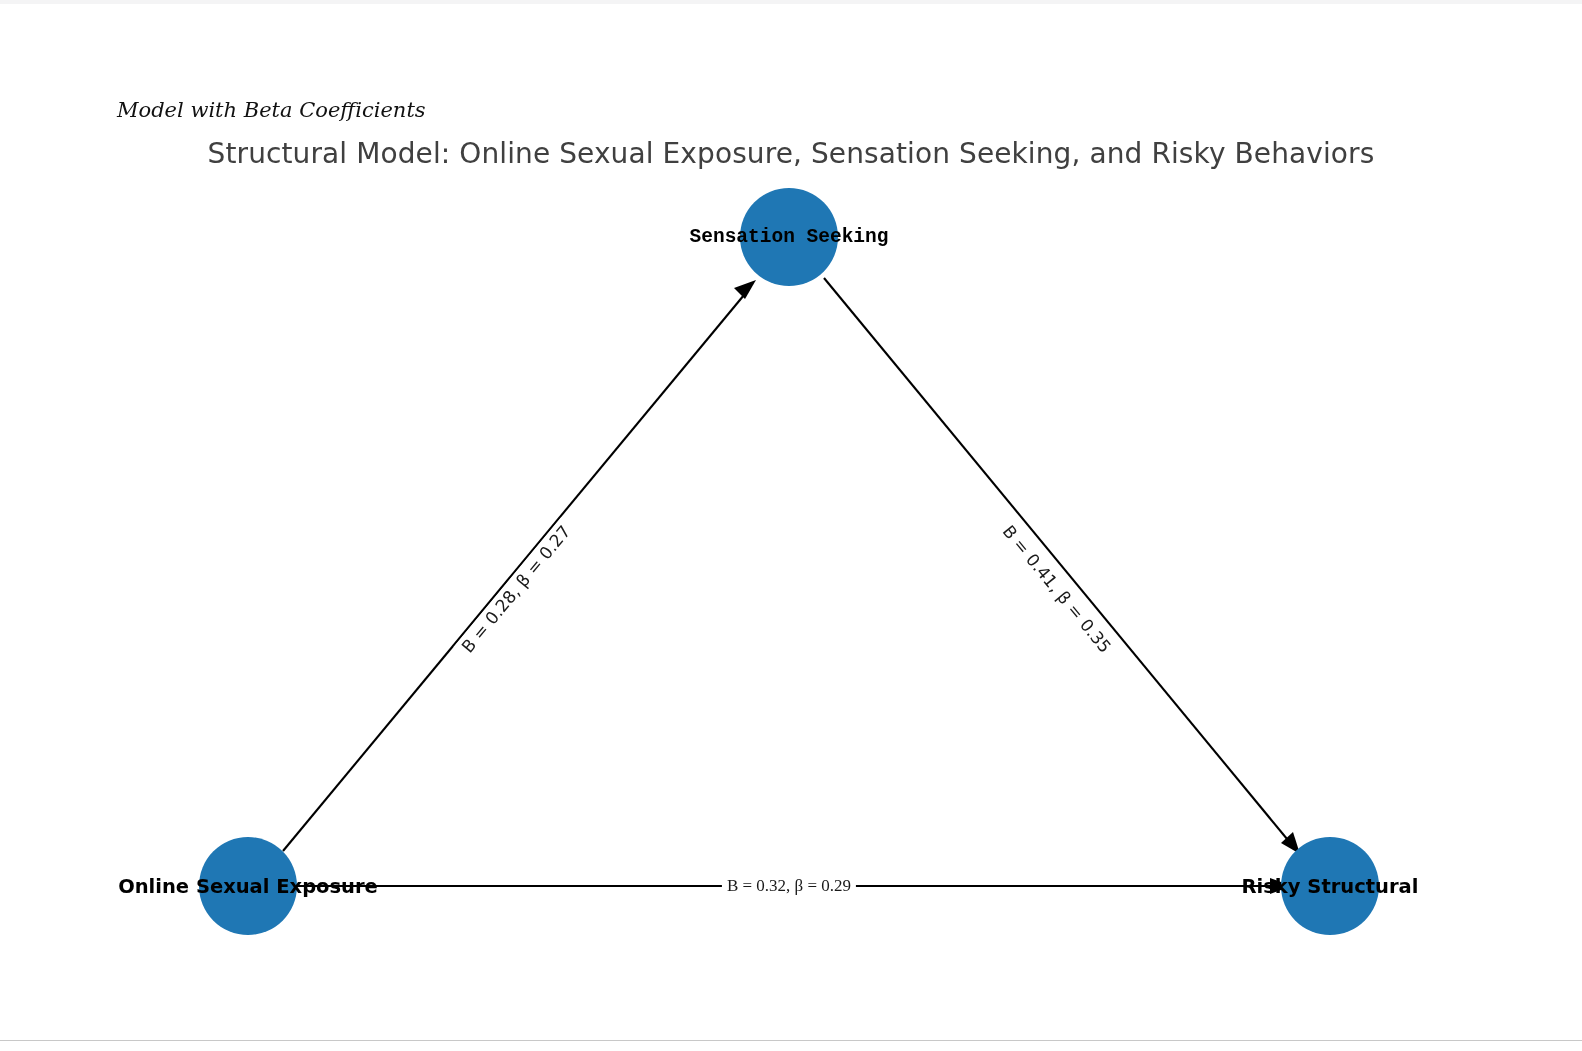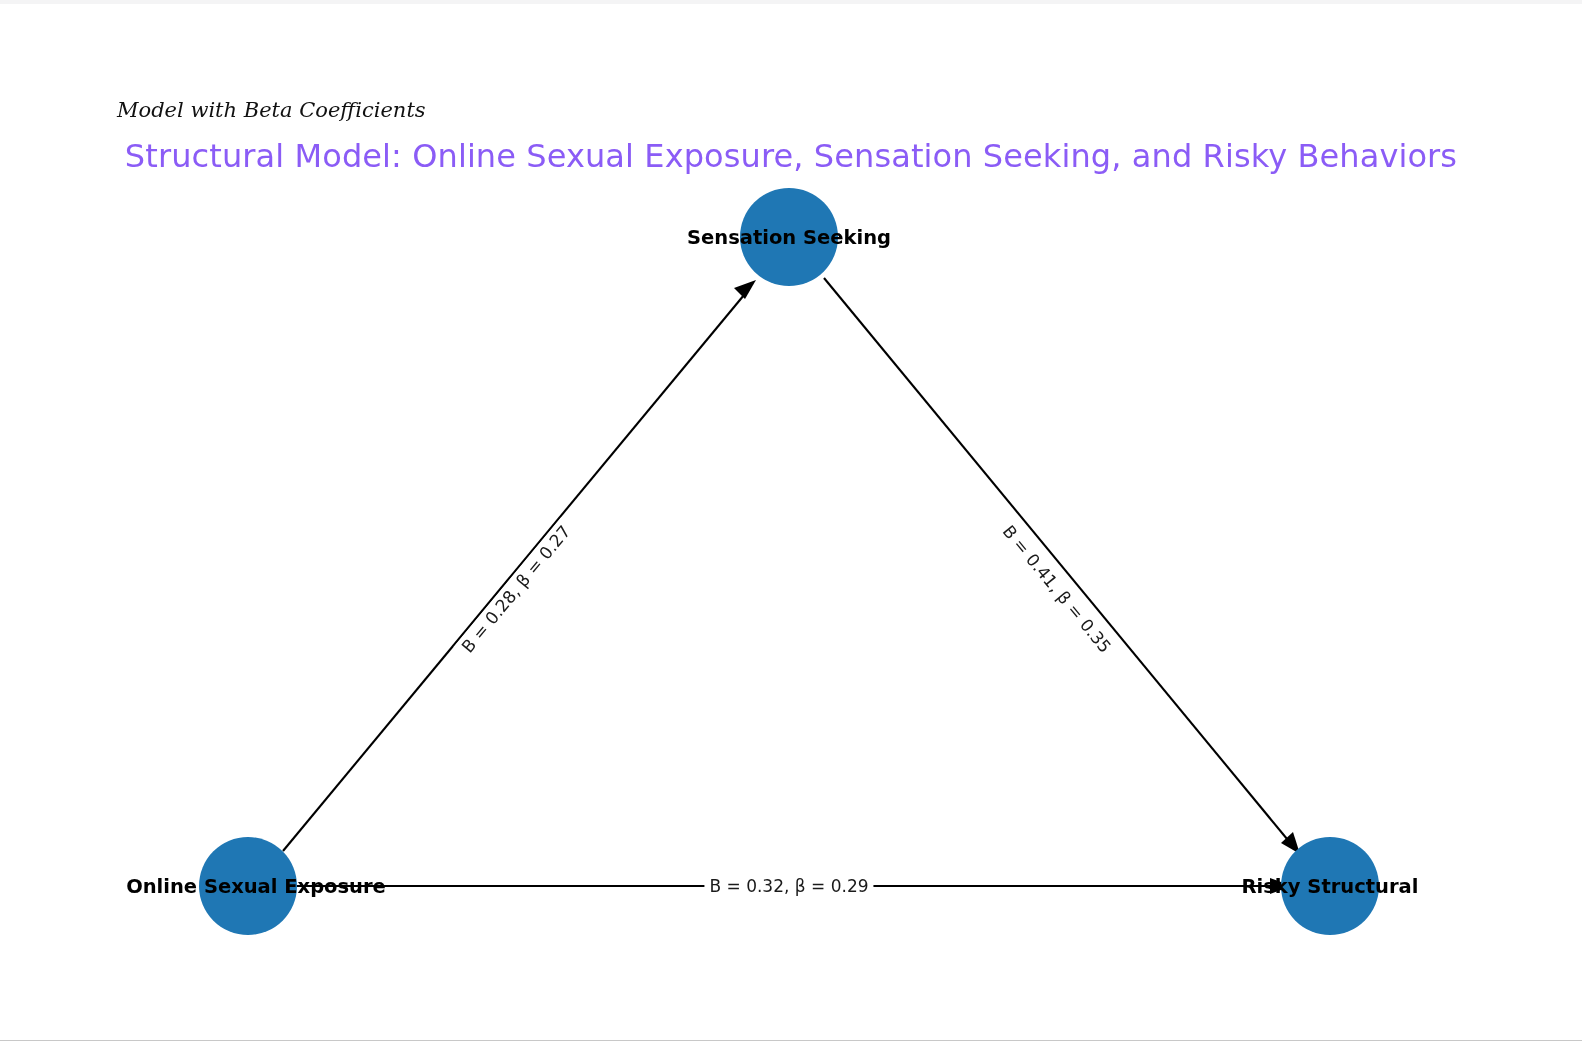--- a/index.html
+++ b/index.html
@@ -56,8 +56,8 @@
     top: 107px;
     width: 1582px;
     text-align: center;
-    font-size: 32px;
-    color: #8b5cf6;
+    font-size: 28px;
+    color: #404040;
     letter-spacing: 0.1px;
     white-space: nowrap;
   }

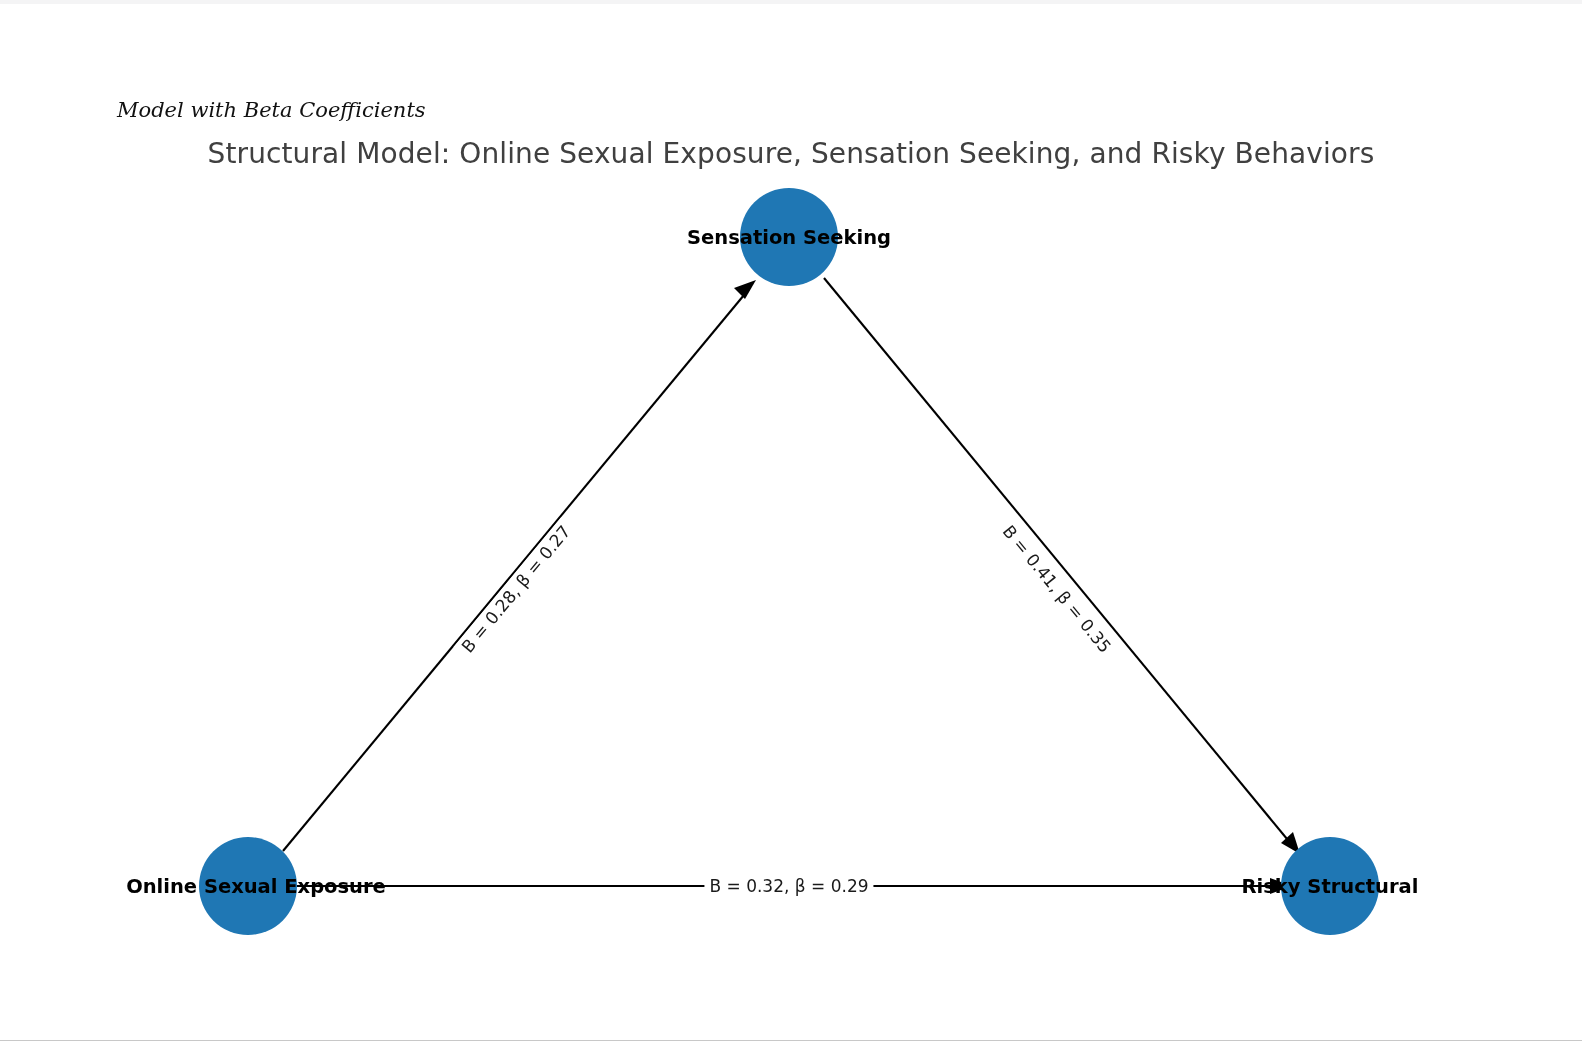--- a/index.html
+++ b/index.html
@@ -127,7 +127,7 @@
     <circle class="node-circle" cx="1330" cy="856" r="49"></circle>
   </svg>
 
-  <div class="node-label" style="left:789px; top:207px;">Sensation Seeking</div>
+  <div class="node-label" style="left:789px; top:207px;font-family:Liberation Mono, monospace;">Sensation Seeking</div>
 
   <div class="node-label" style="left:256px; top:856px;">Online Sexual Exposure</div>
 

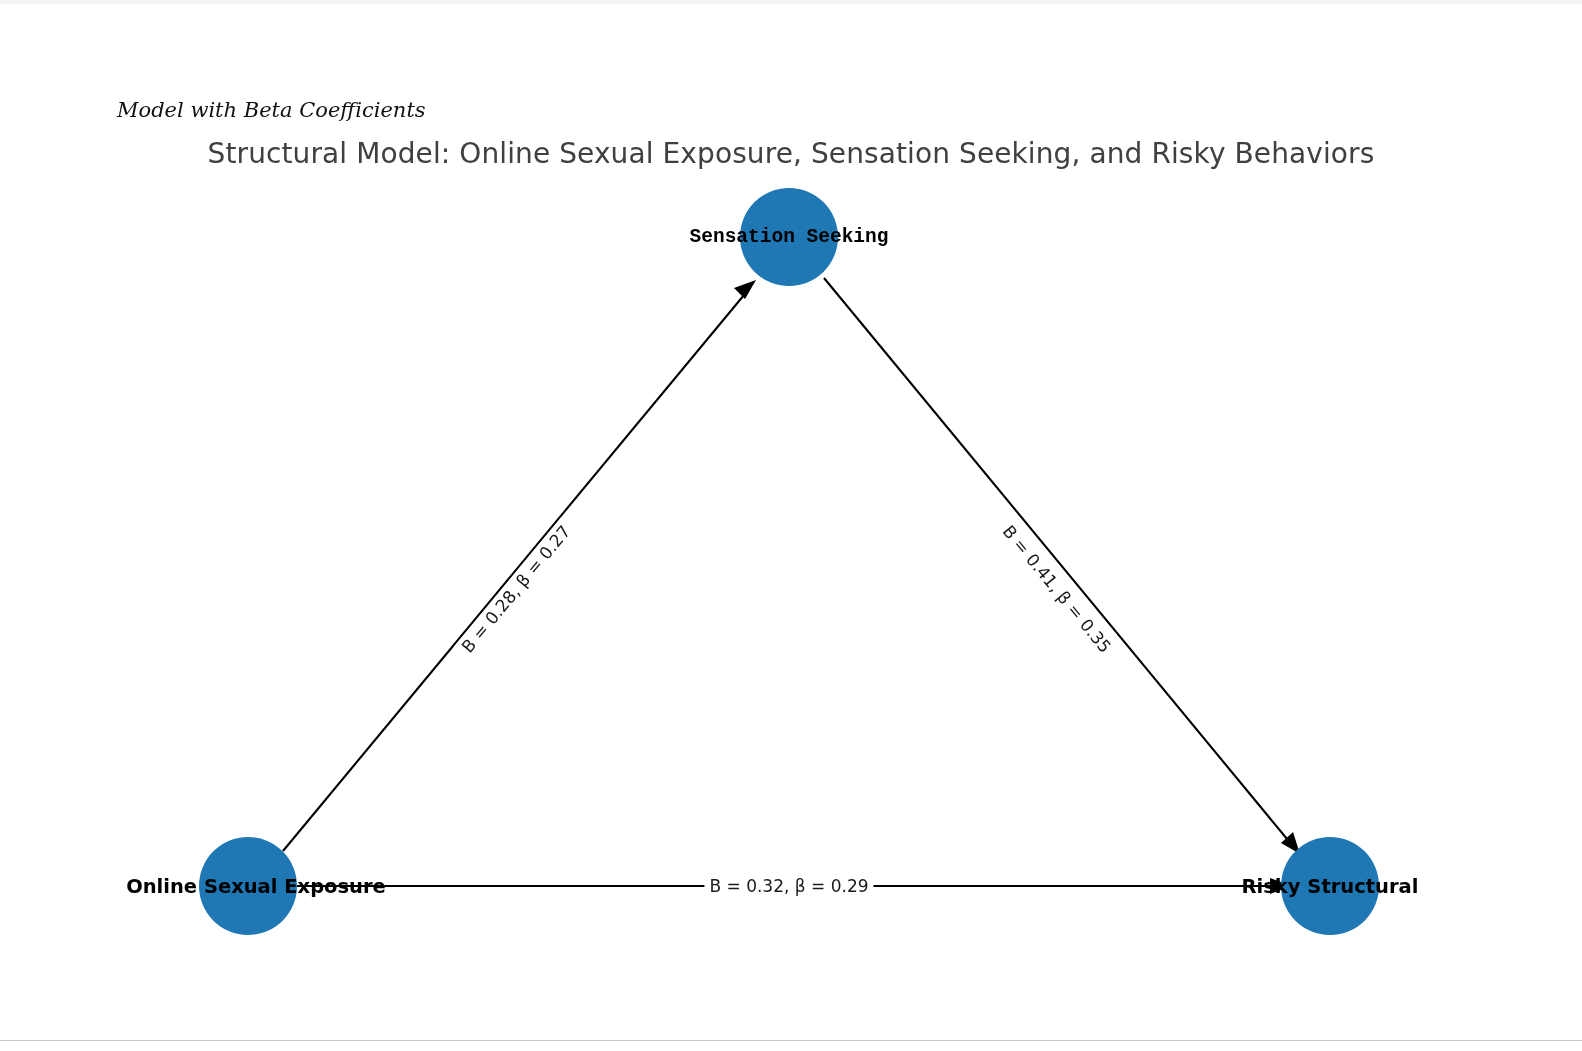--- a/index.html
+++ b/index.html
@@ -129,7 +129,7 @@
 
   <div class="node-label" style="left:789px; top:207px;font-family:Liberation Mono, monospace;">Sensation Seeking</div>
 
-  <div class="node-label" style="left:256px; top:856px;">Online Sexual Exposure</div>
+  <div class="node-label" style="left:248px; top:856px;">Online Sexual Exposure</div>
 
   <div class="node-label" style="left:1330px; top:856px;">Risky Structural</div>
 

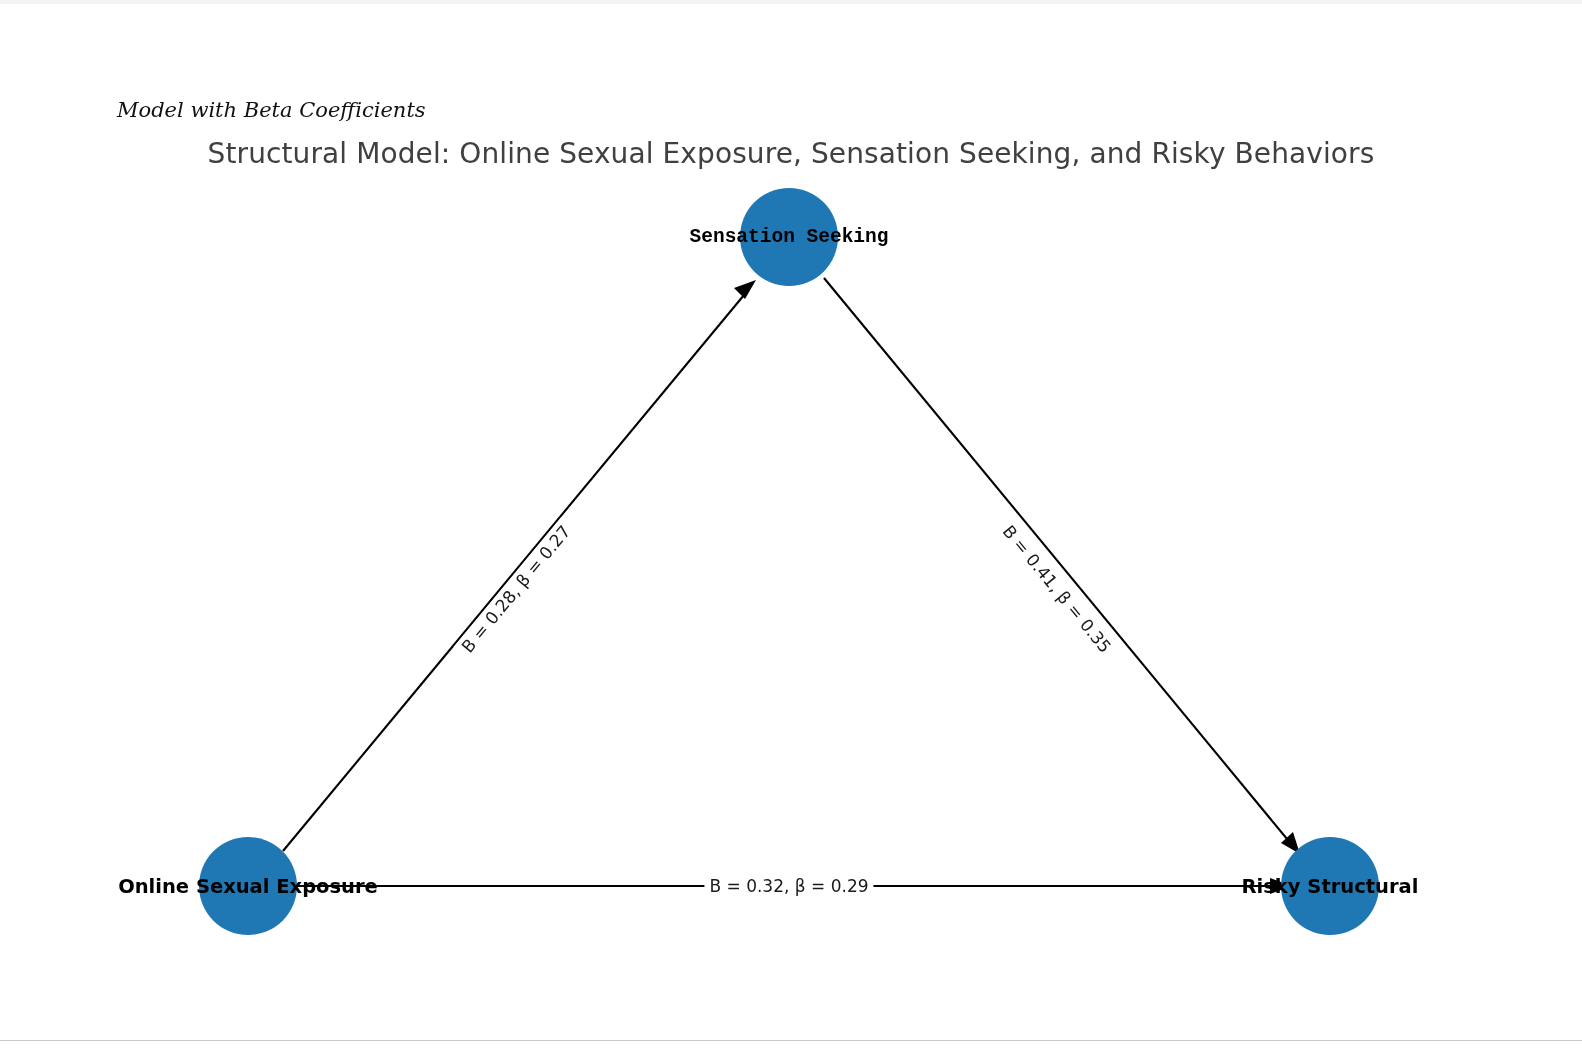--- a/index.html
+++ b/index.html
@@ -137,7 +137,7 @@
 
   <div class="edge-label" style="left:1057px; top:559px; --rot:50.5deg;">B = 0.41, β = 0.35</div>
 
-  <div class="edge-label" style="left:789px; top:856px; --rot:0deg;">B = 0.32, β = 0.29</div>
+  <div class="edge-label" style="left:789px; top:856px;font-family:Liberation Serif, serif; --rot:0deg;">B = 0.32, β = 0.29</div>
 
 </div>
 

